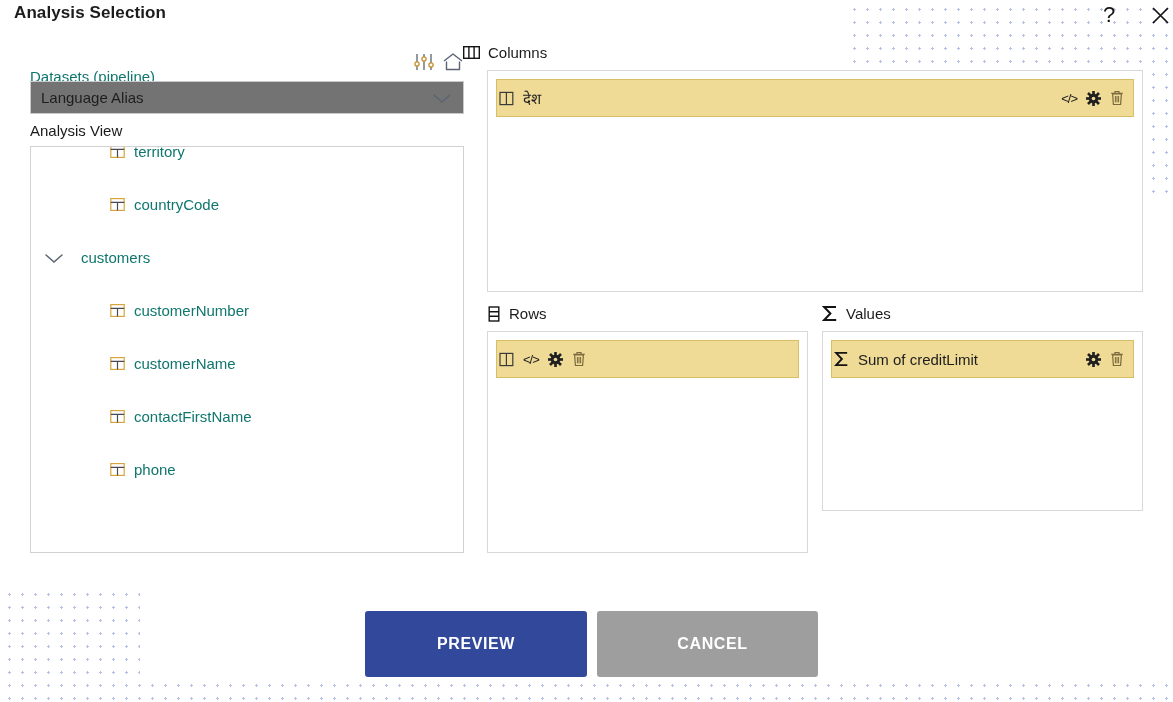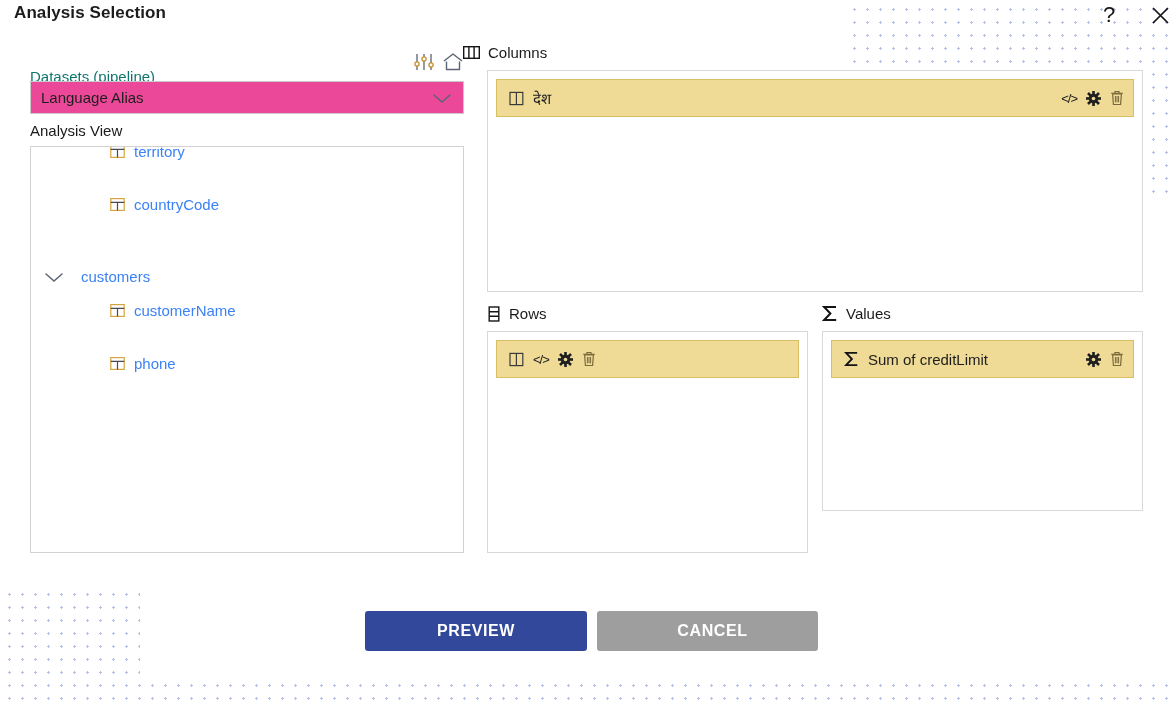--- a/index.html
+++ b/index.html
@@ -75,7 +75,7 @@
     position: absolute; left: 30px; top: 81px;
     width: 434px; height: 33px;
     border: 1px solid #c9c9c9;
-    background: #ec4899;
+    background: #737373;
     display: flex; align-items: center;
     padding: 0 10px;
     cursor: pointer;

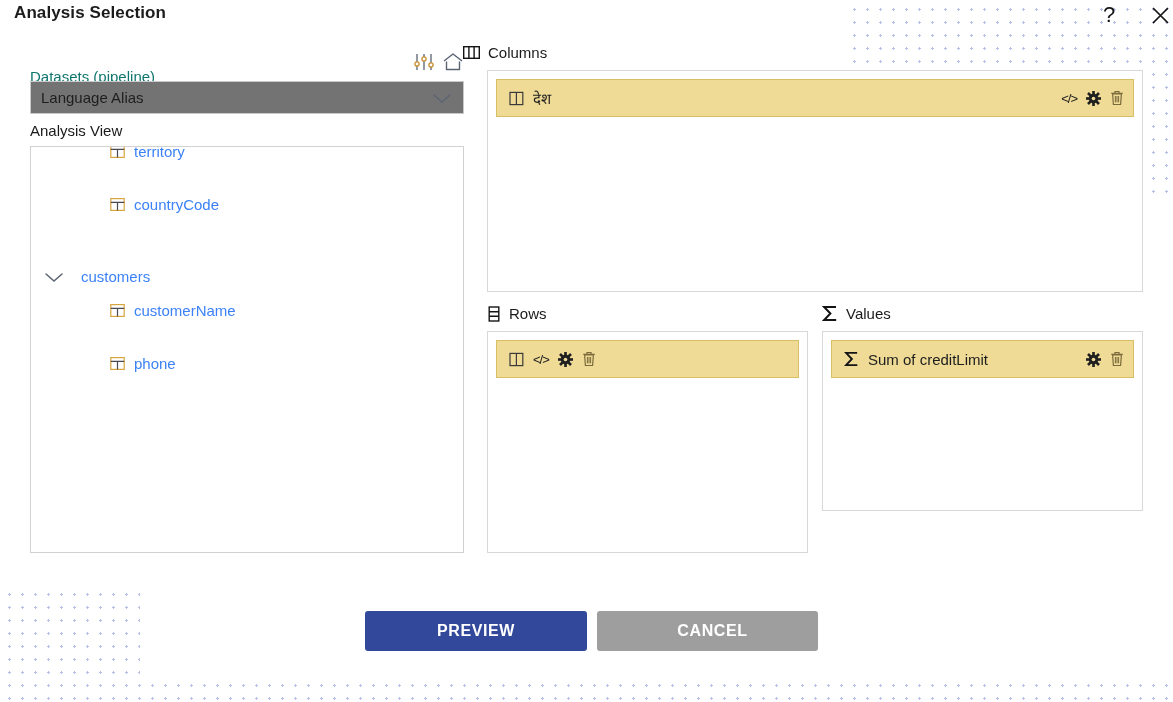--- a/index.html
+++ b/index.html
@@ -135,7 +135,7 @@
     background: #efdb96;
     border: 1px solid #d9bf63;
     display: flex; align-items: center;
-    padding: 0 9px 0 12px;
+    padding: 0 9px 0 2px;
     font-size: 15px; color: #1d1d1d;
     cursor: pointer;
   }

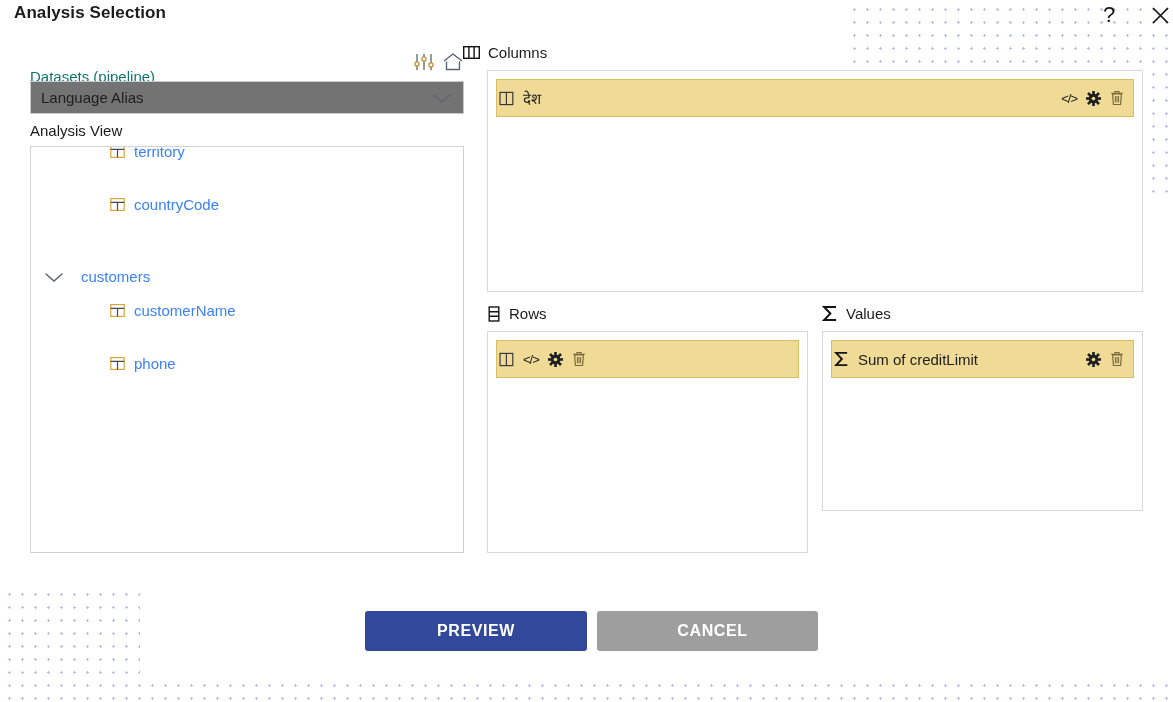--- a/index.html
+++ b/index.html
@@ -100,7 +100,7 @@
   .tree-row {
     height: 53px;
     display: flex; align-items: center;
-    font-size: 15px; color: #3b82f6;
+    font-size: 15px; color: #0f766e;
     cursor: pointer;
   }
   .tree-row.leaf  { padding-left: 79px; }

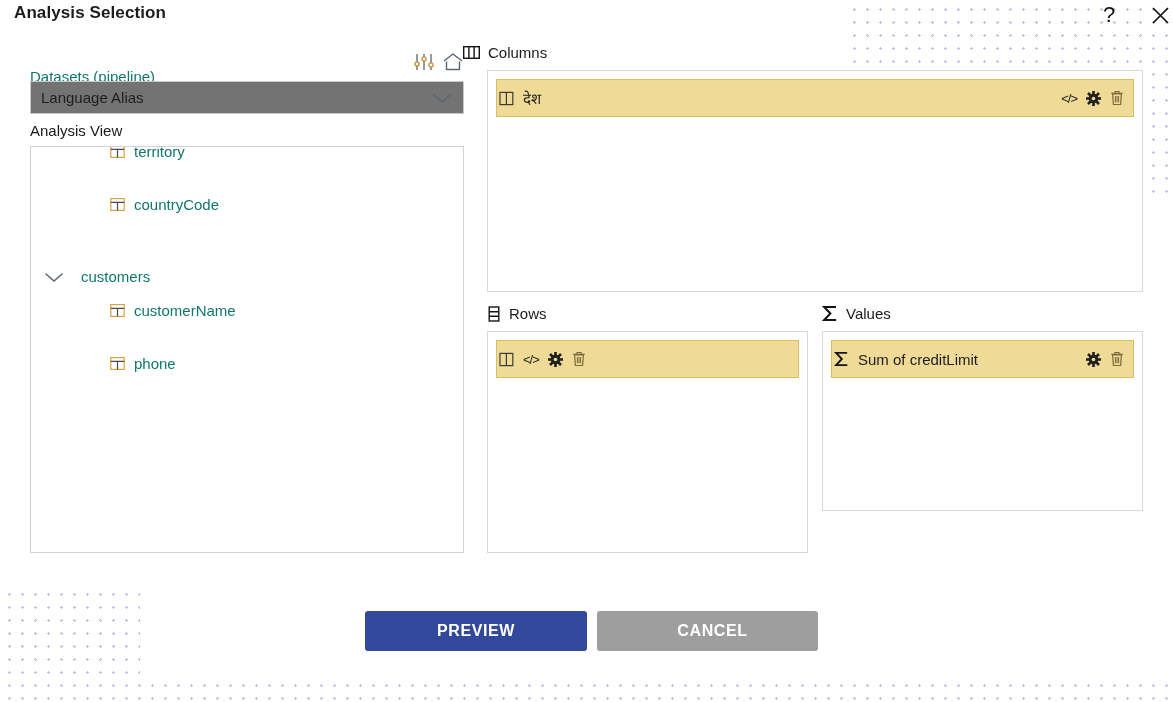--- a/index.html
+++ b/index.html
@@ -104,7 +104,7 @@
     cursor: pointer;
   }
   .tree-row.leaf  { padding-left: 79px; }
-  .tree-row.group { padding-left: 12px; align-items: flex-end; }
+  .tree-row.group { padding-left: 12px; }
   .chev { width: 22px; height: 14px; margin-right: 16px; flex: 0 0 auto; }
   .tbl-icon { width: 15px; height: 15px; margin-right: 9px; flex: 0 0 auto; }
   .tree-label { line-height: 1; }

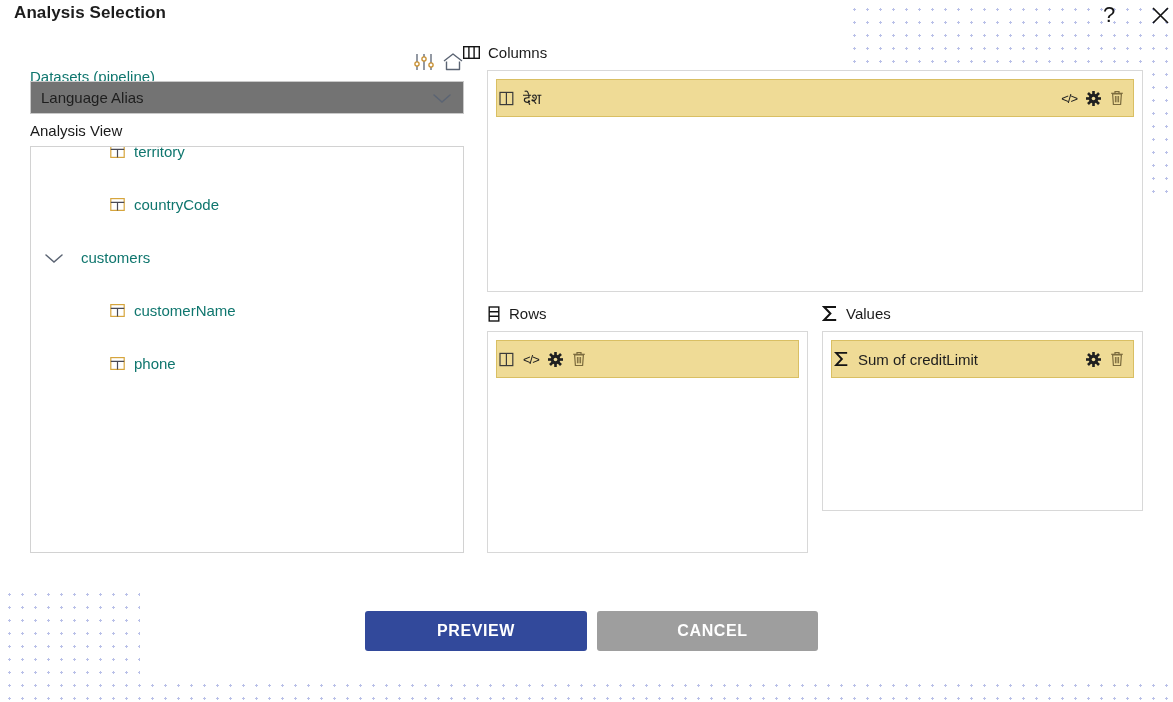--- a/index.html
+++ b/index.html
@@ -236,6 +236,13 @@
               <rect x="0.8" y="1.6" width="13.4" height="11.8" fill="none" stroke="#d6a53d" stroke-width="1.2"></rect>
               <path d="M0.8 5.3 H14.2 M7.5 5.3 V13.4" stroke="#4a4a55" stroke-width="1.2"></path>
             </svg></span>
+          <span class="tree-label">customerNumber</span>
+        </div>
+        <div class="tree-row leaf">
+          <span class="tbl-icon"><svg aria-hidden="true" width="15" height="15" viewBox="0 0 15 15">
+              <rect x="0.8" y="1.6" width="13.4" height="11.8" fill="none" stroke="#d6a53d" stroke-width="1.2"></rect>
+              <path d="M0.8 5.3 H14.2 M7.5 5.3 V13.4" stroke="#4a4a55" stroke-width="1.2"></path>
+            </svg></span>
           <span class="tree-label">customerName</span>
         </div>
         <div class="tree-row leaf">

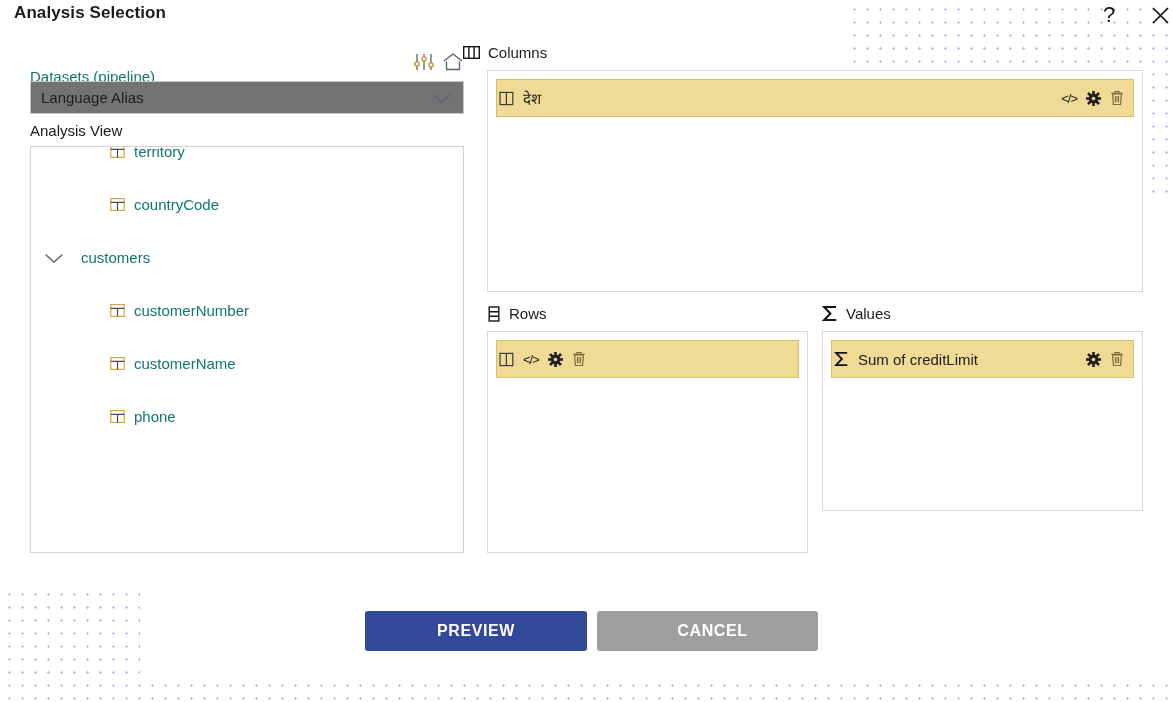--- a/index.html
+++ b/index.html
@@ -250,6 +250,13 @@
               <rect x="0.8" y="1.6" width="13.4" height="11.8" fill="none" stroke="#d6a53d" stroke-width="1.2"></rect>
               <path d="M0.8 5.3 H14.2 M7.5 5.3 V13.4" stroke="#4a4a55" stroke-width="1.2"></path>
             </svg></span>
+          <span class="tree-label">contactFirstName</span>
+        </div>
+        <div class="tree-row leaf">
+          <span class="tbl-icon"><svg aria-hidden="true" width="15" height="15" viewBox="0 0 15 15">
+              <rect x="0.8" y="1.6" width="13.4" height="11.8" fill="none" stroke="#d6a53d" stroke-width="1.2"></rect>
+              <path d="M0.8 5.3 H14.2 M7.5 5.3 V13.4" stroke="#4a4a55" stroke-width="1.2"></path>
+            </svg></span>
           <span class="tree-label">phone</span>
         </div>
       </div>

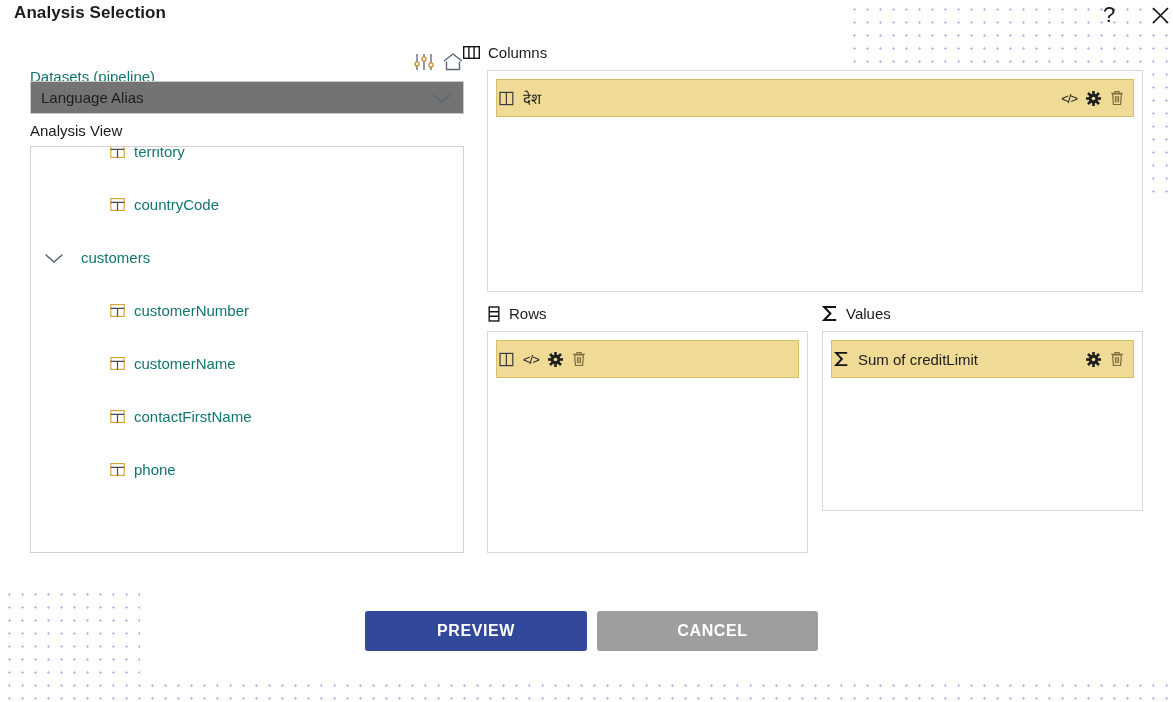--- a/index.html
+++ b/index.html
@@ -148,7 +148,7 @@
   
   .btn {
     position: absolute;
-    top: 611px; height: 40px;
+    top: 611px; height: 66px;
     display: flex; align-items: center; justify-content: center;
     color: #fff; font-size: 16px; font-weight: bold;
     letter-spacing: .6px;

